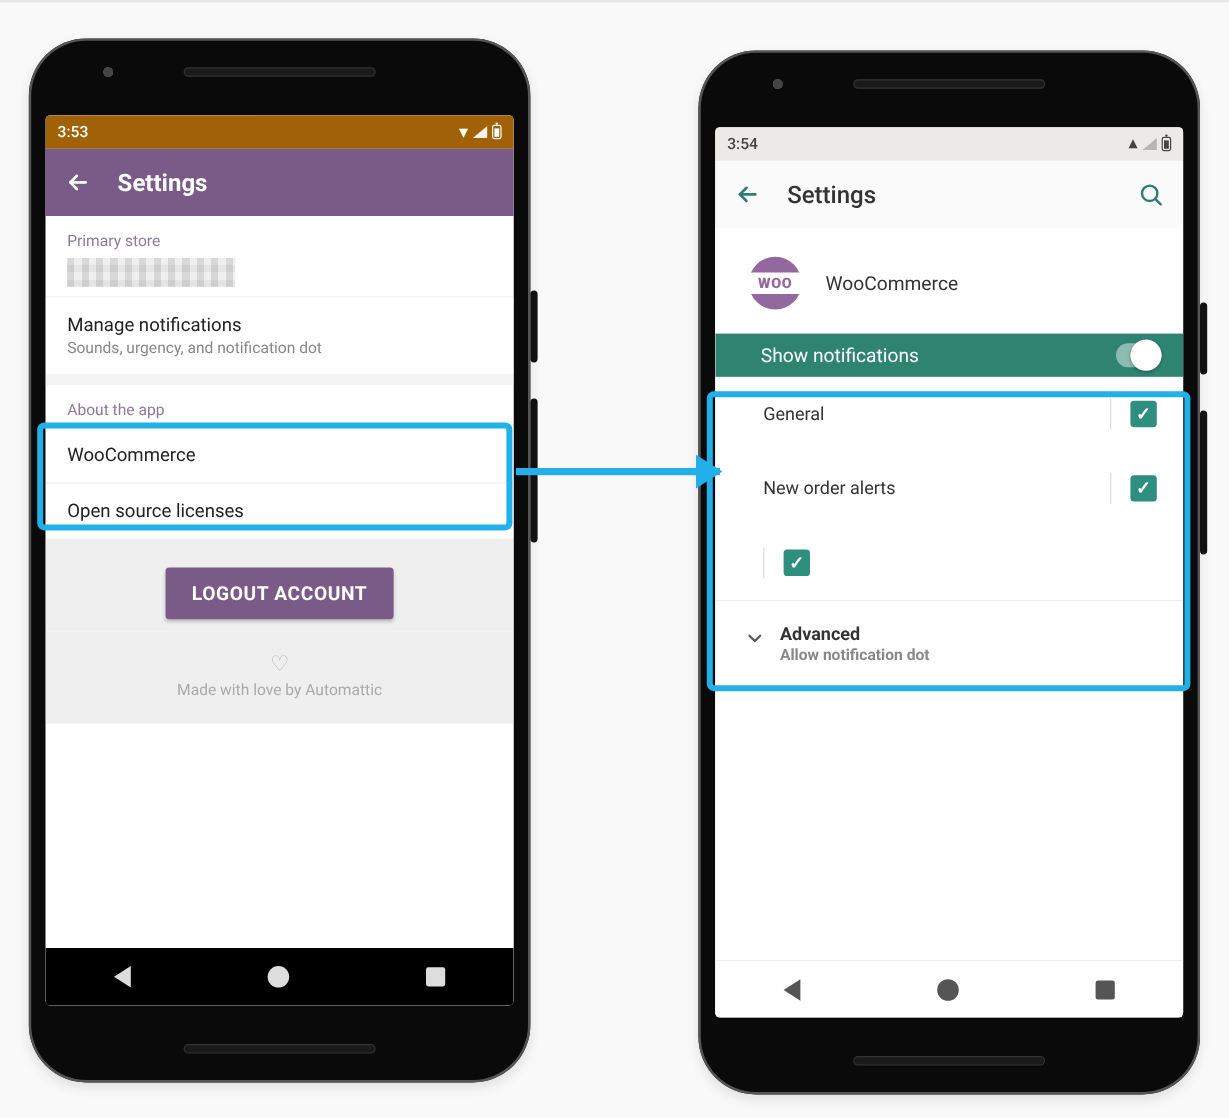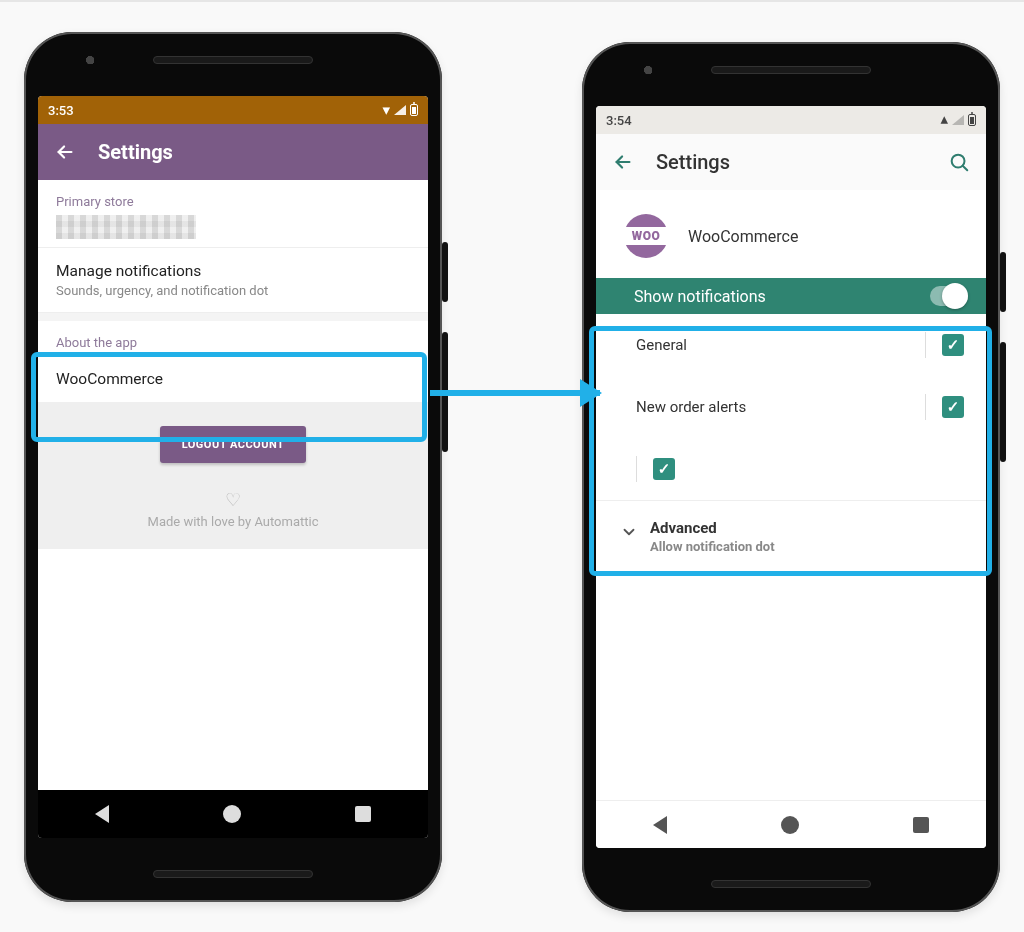--- a/index.html
+++ b/index.html
@@ -184,6 +184,9 @@
       <div class="row">
         <div class="t">WooCommerce</div>
       </div>
+      <div class="row div">
+        <div class="t">Open source licenses</div>
+      </div>
 
       <div class="gray-block">
         <span class="logoutbtn">LOGOUT ACCOUNT</span>

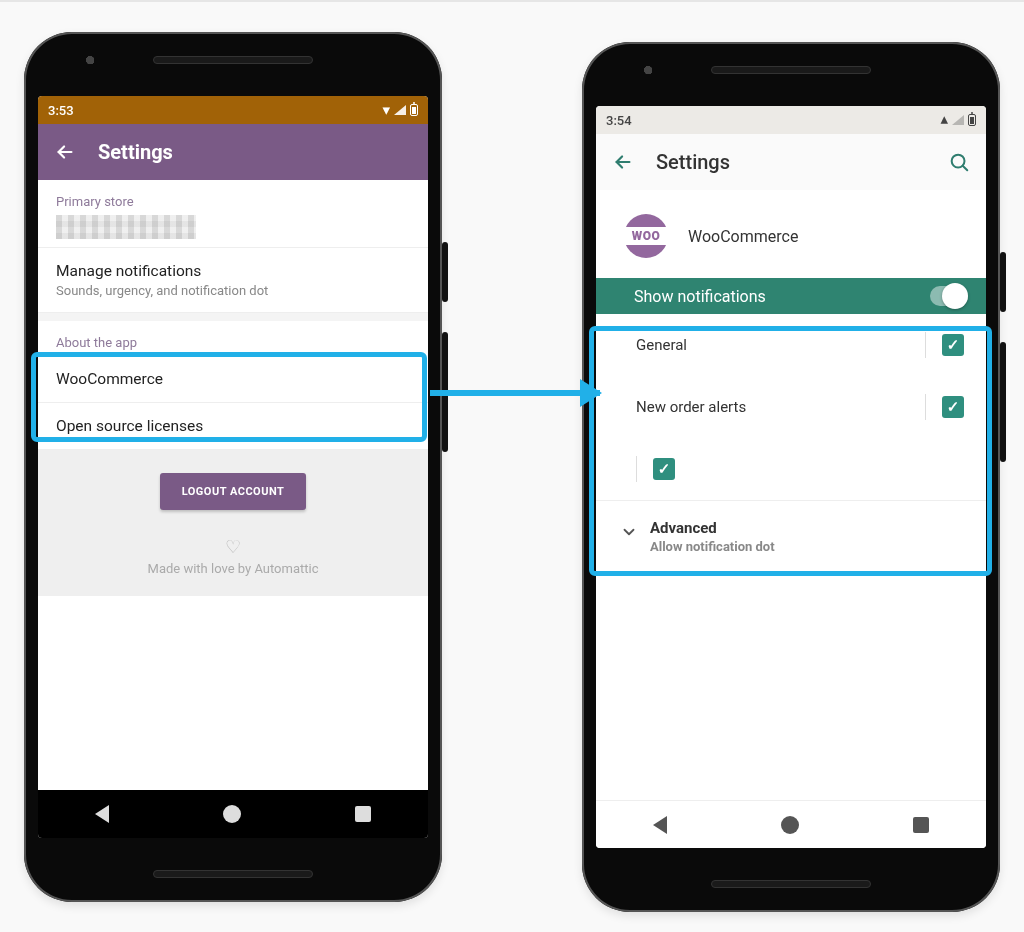--- a/index.html
+++ b/index.html
@@ -91,7 +91,7 @@
     background-blend-mode:multiply; width:140px;}
   .gray-block{ background:#efefef; padding:24px 0 10px; text-align:center;}
   .logoutbtn{ display:inline-block; background:#7a5a86;color:#fff;
-    padding:12px 22px;font-size:11px;font-weight:700;letter-spacing:.5px;
+    padding:12px 22px;font-size:16px;font-weight:700;letter-spacing:.5px;
     border-radius:3px; box-shadow:0 2px 3px rgba(0,0,0,.2);}
   .love{ color:#aaa; font-size:13px; text-align:center; padding:16px 0 20px; background:#efefef;}
   .love .heart{ color:#bbb; font-size:18px; display:block; margin-bottom:4px;}

